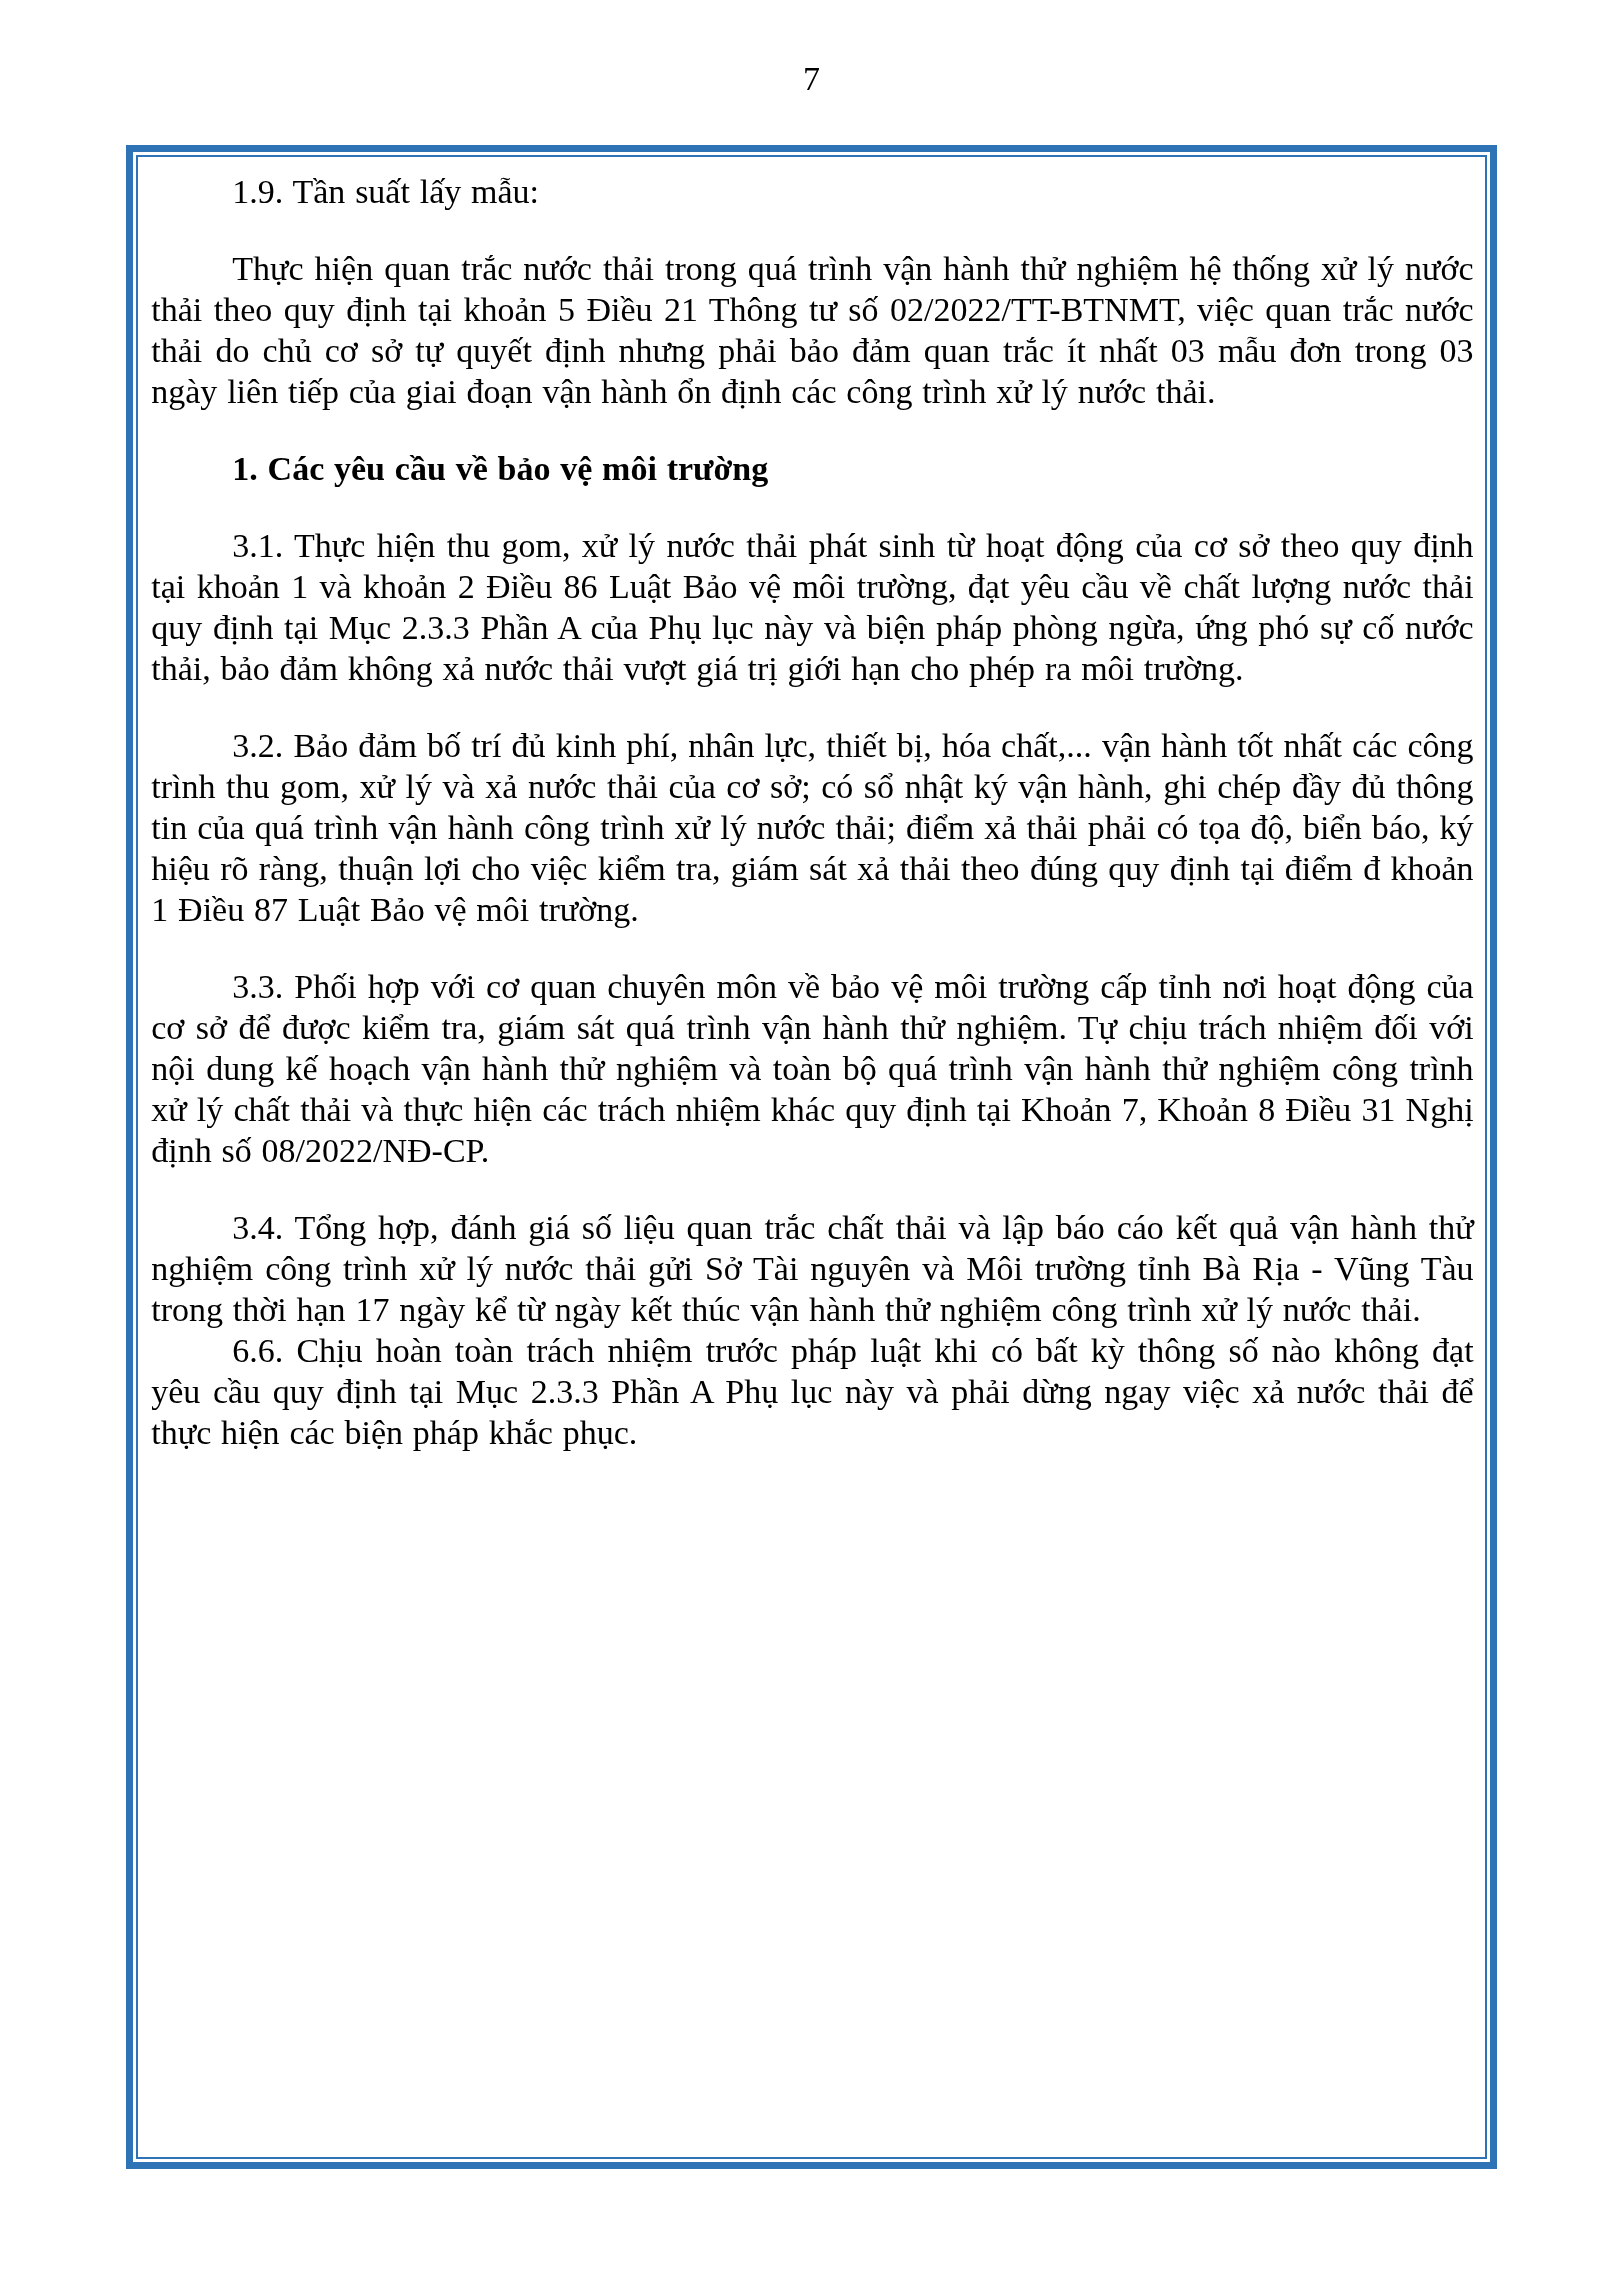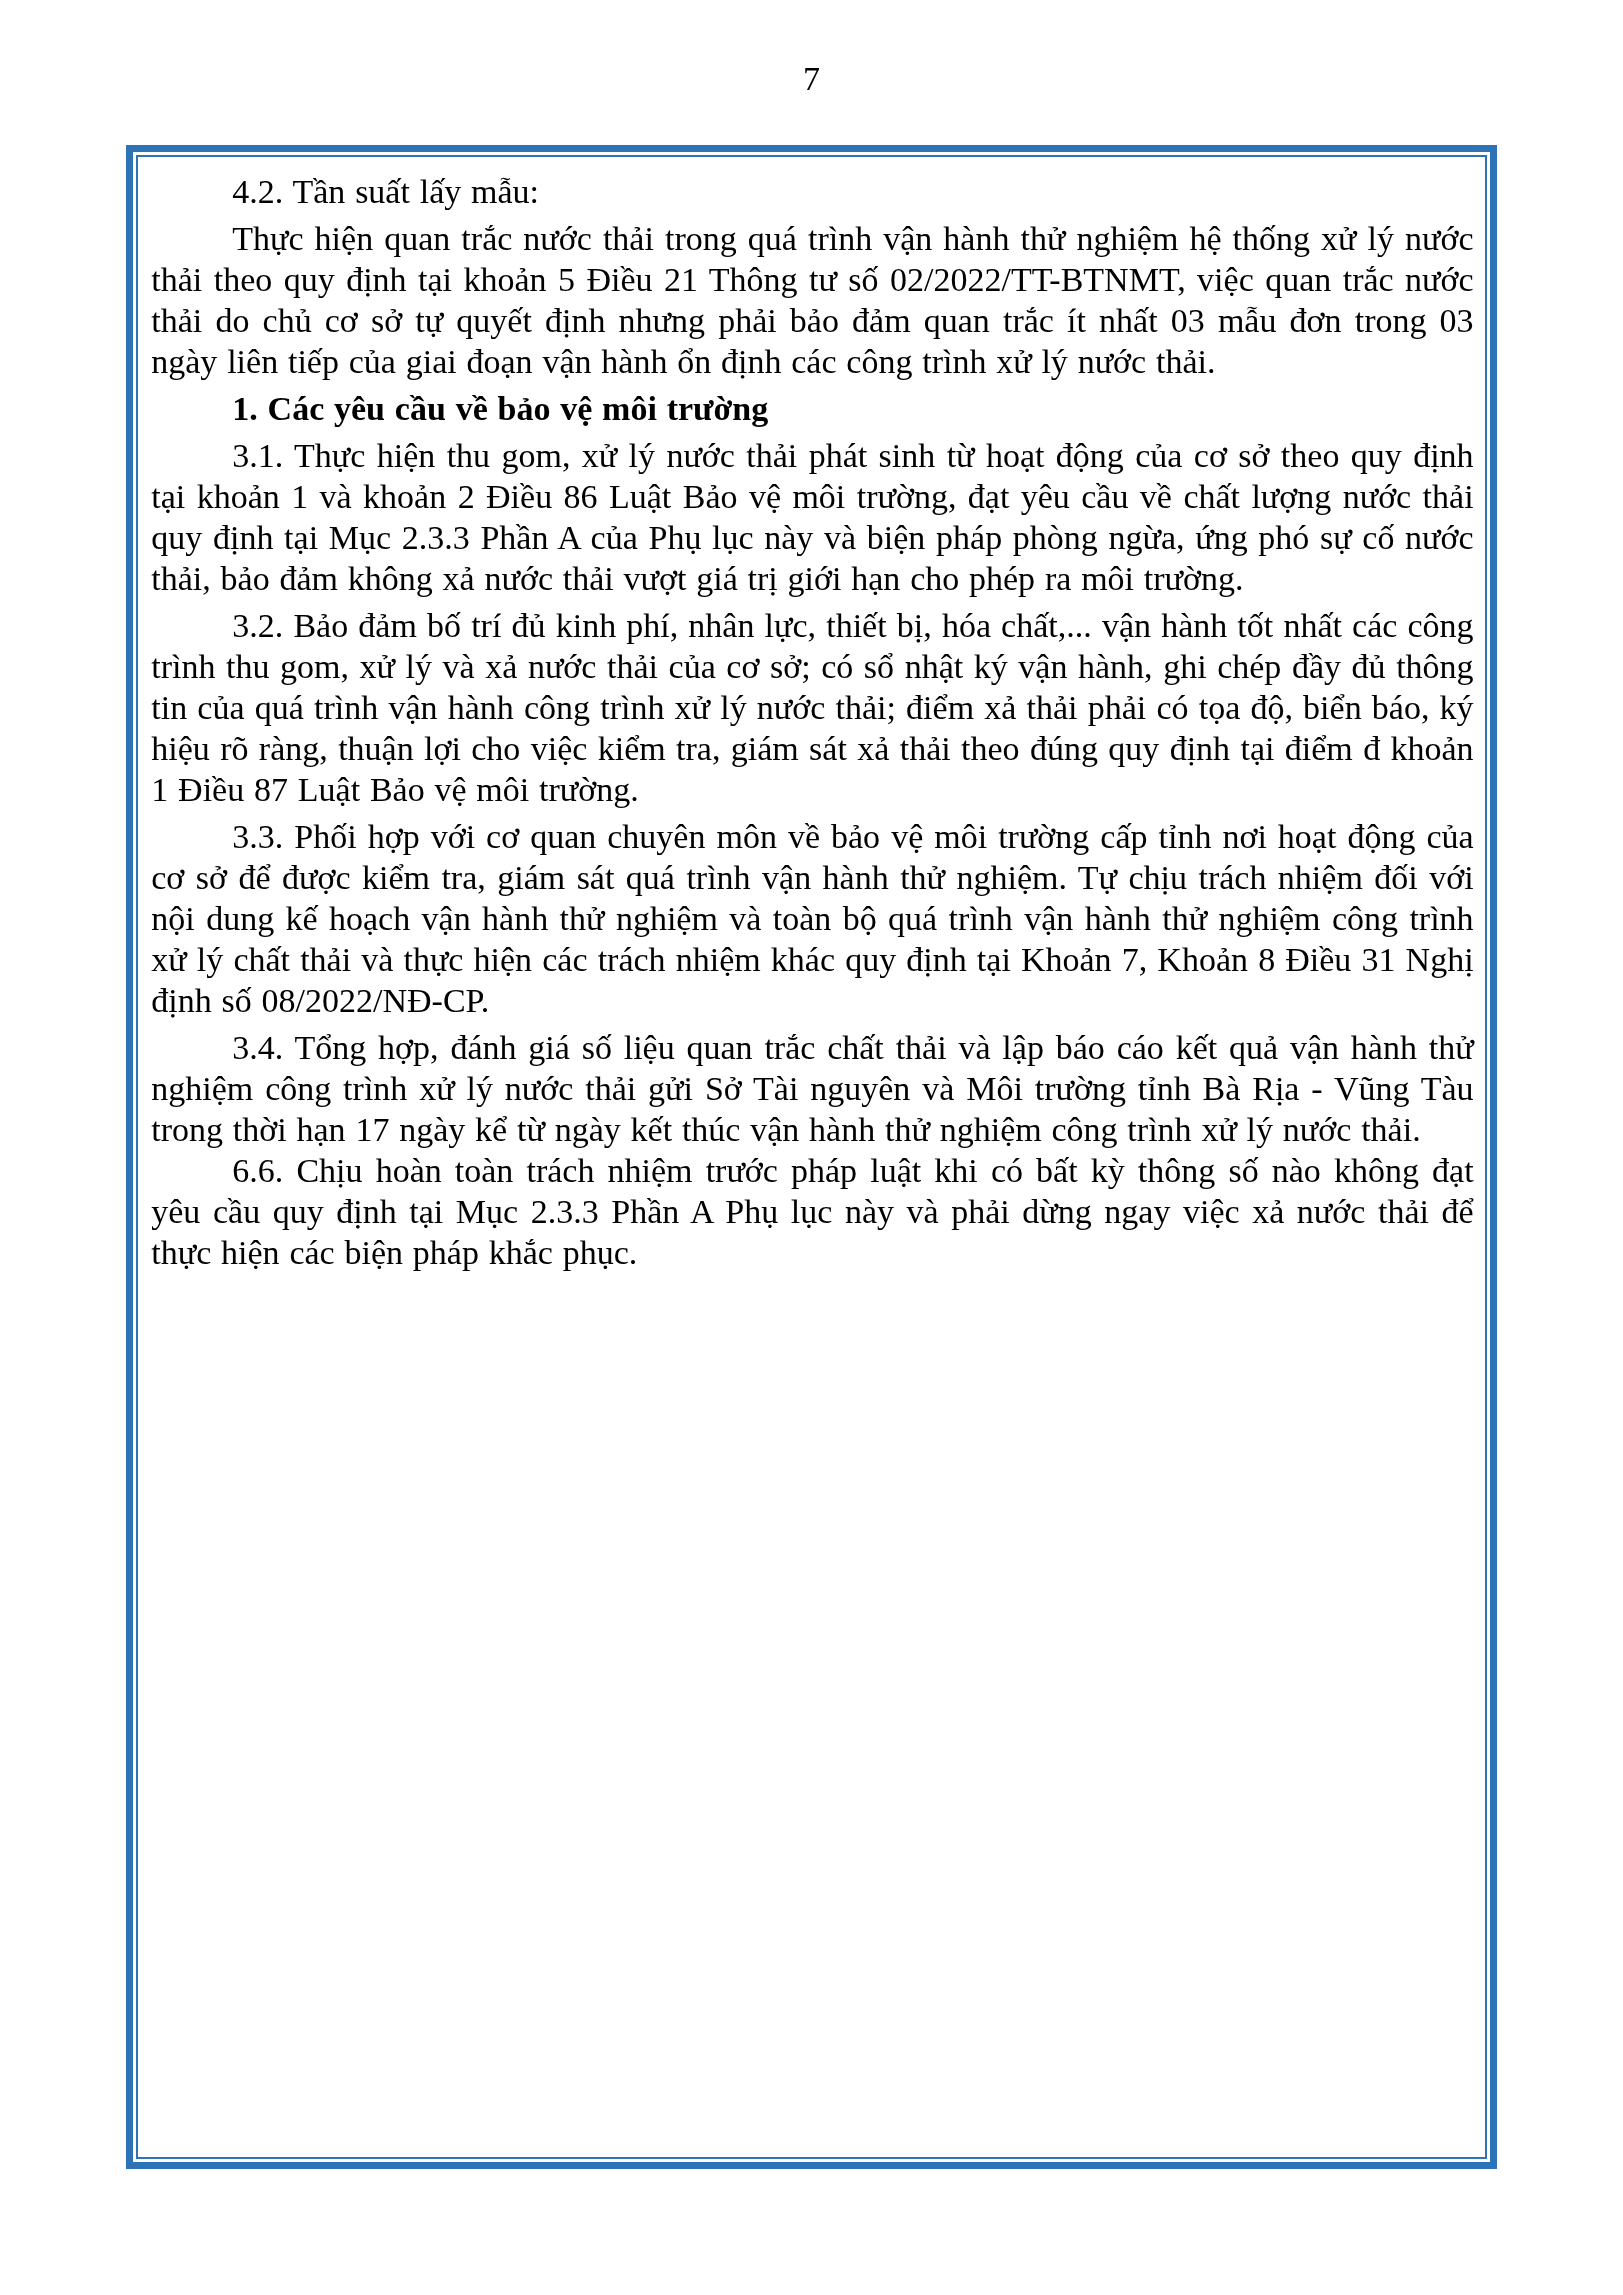--- a/index.html
+++ b/index.html
@@ -74,7 +74,7 @@
   <div class="frame-inner">
     <div class="doc">
 
-      <p>4.2. Tần suất lấy mẫu:</p>
+      <p>1.9. Tần suất lấy mẫu:</p>
 
       <p class="sp">Thực hiện quan trắc nước thải trong quá trình vận hành thử nghiệm hệ thống xử lý nước thải theo quy định tại khoản 5 Điều 21 Thông tư số 02/2022/TT-BTNMT, việc quan trắc nước thải do chủ cơ sở tự quyết định nhưng phải bảo đảm quan trắc ít nhất 03 mẫu đơn trong 03 ngày liên tiếp của giai đoạn vận hành ổn định các công trình xử lý nước thải.</p>
 

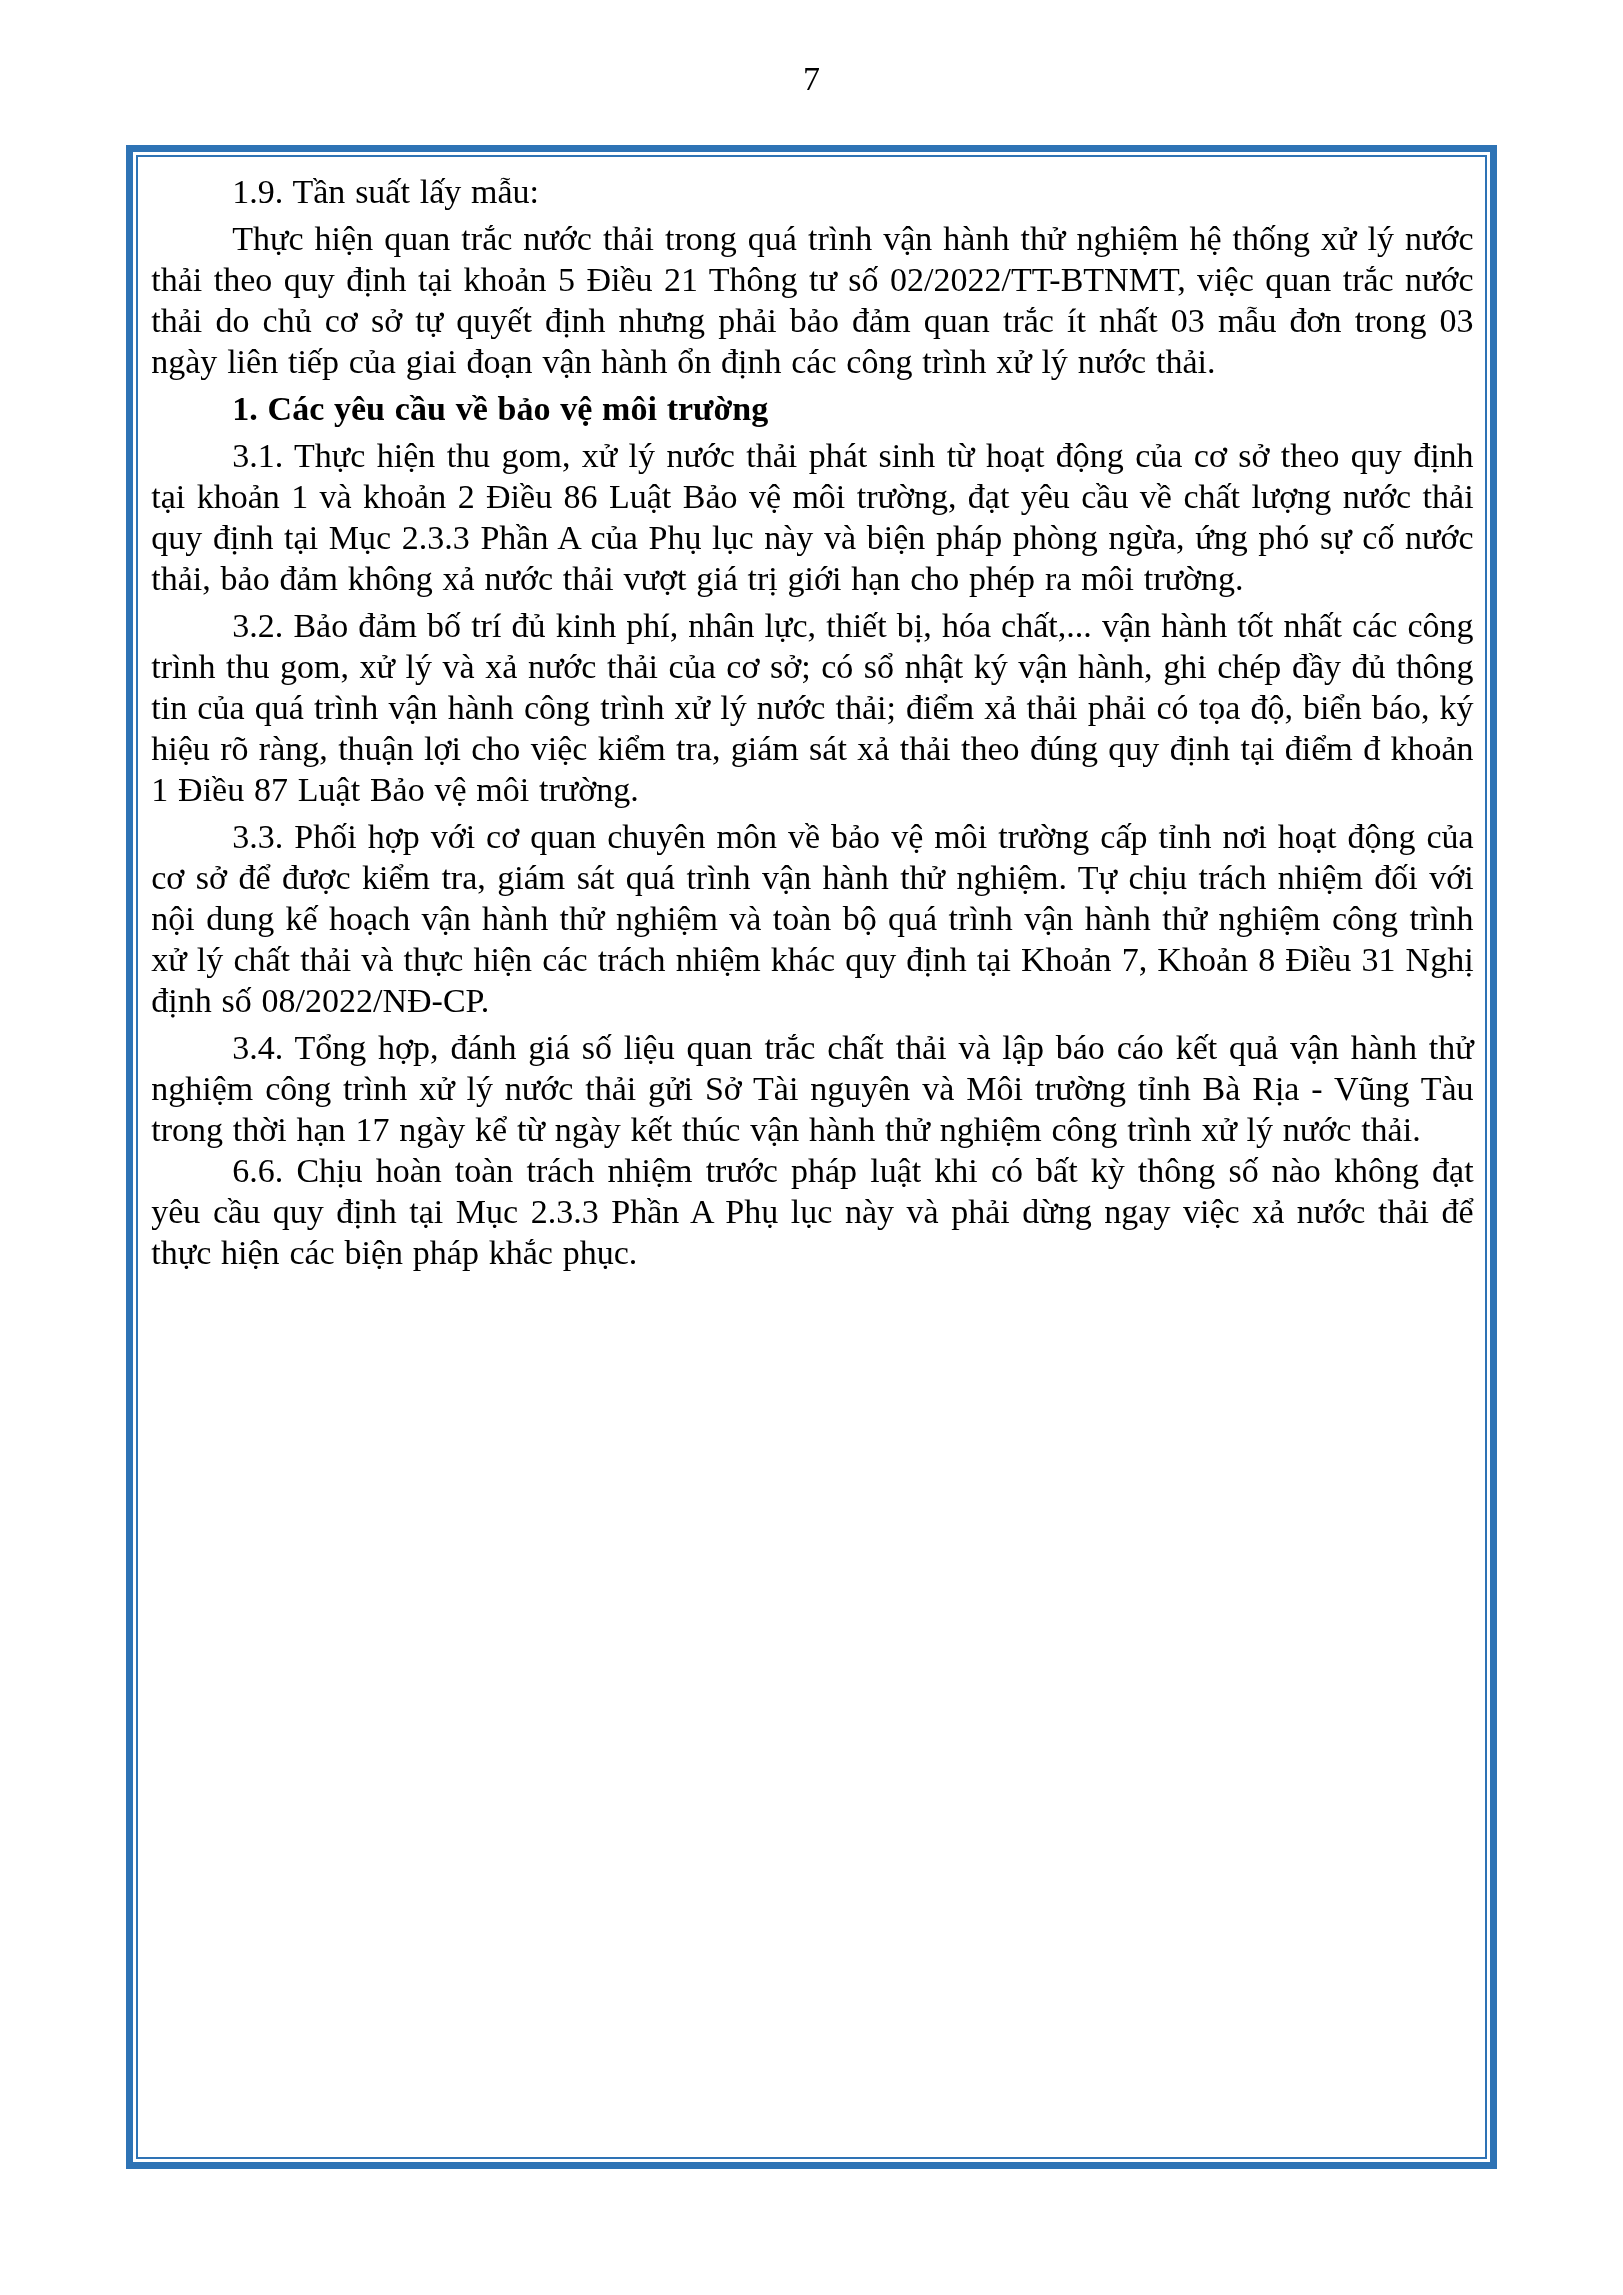--- a/index.html
+++ b/index.html
@@ -58,7 +58,7 @@
     word-spacing:1.3px;
   }
   .doc p.sp{
-    margin-top:6px;
+    margin-top:36px;
   }
   .doc p.bold{
     font-weight:bold;

